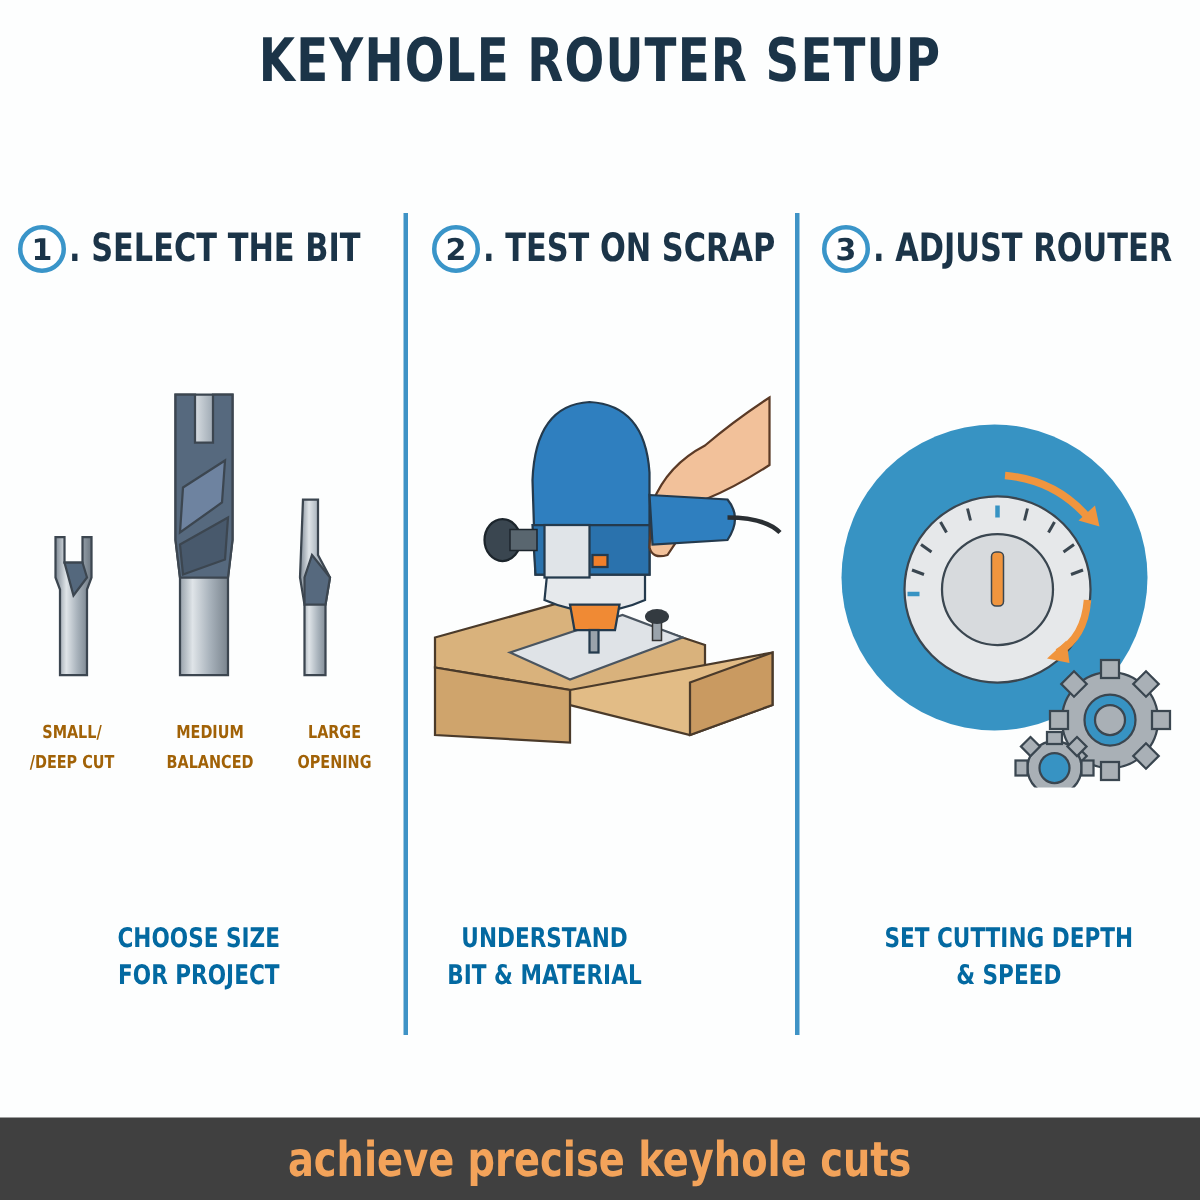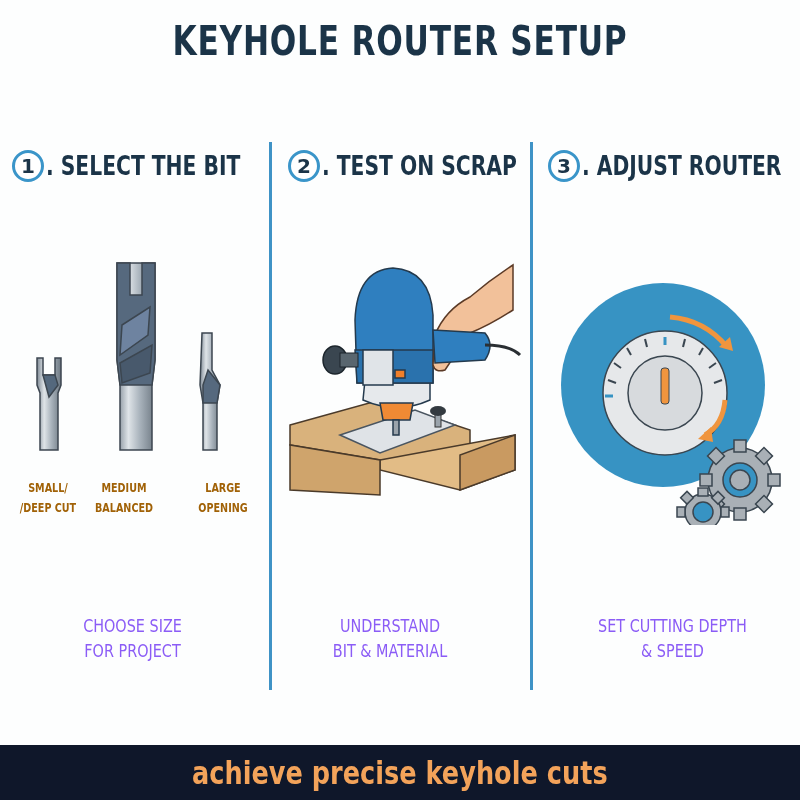--- a/index.html
+++ b/index.html
@@ -97,7 +97,7 @@
   <span>SMALL/</span>
   <span>/DEEP CUT</span>
 </div>
-<div class="bit-label" style="left:84px; top:478px; width:80px;">
+<div class="bit-label" style="left:100px; top:478px; width:80px;">
   <span>MEDIUM</span>
   <span>BALANCED</span>
 </div>

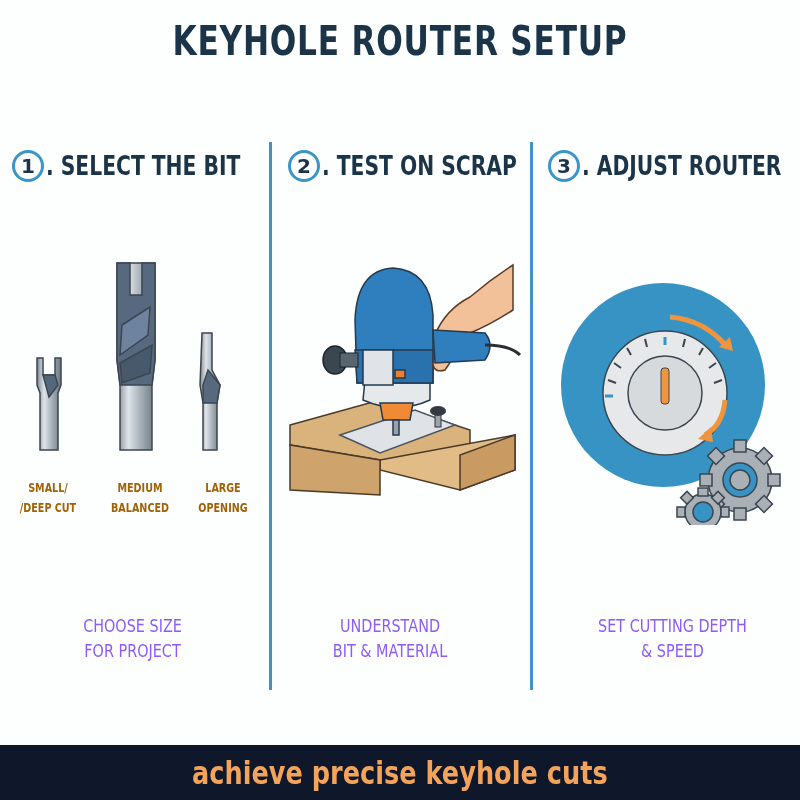--- a/index.html
+++ b/index.html
@@ -30,7 +30,7 @@
   }
 
   .caption {
-    position: absolute; text-align: center; font-weight: normal; color: #8b5cf6;
+    position: absolute; text-align: center; font-weight: bold; color: #0369a1;
     font-size: 18px; line-height: 25px;
   }
   .caption span { display: block; white-space: nowrap; transform: scaleX(0.8); }

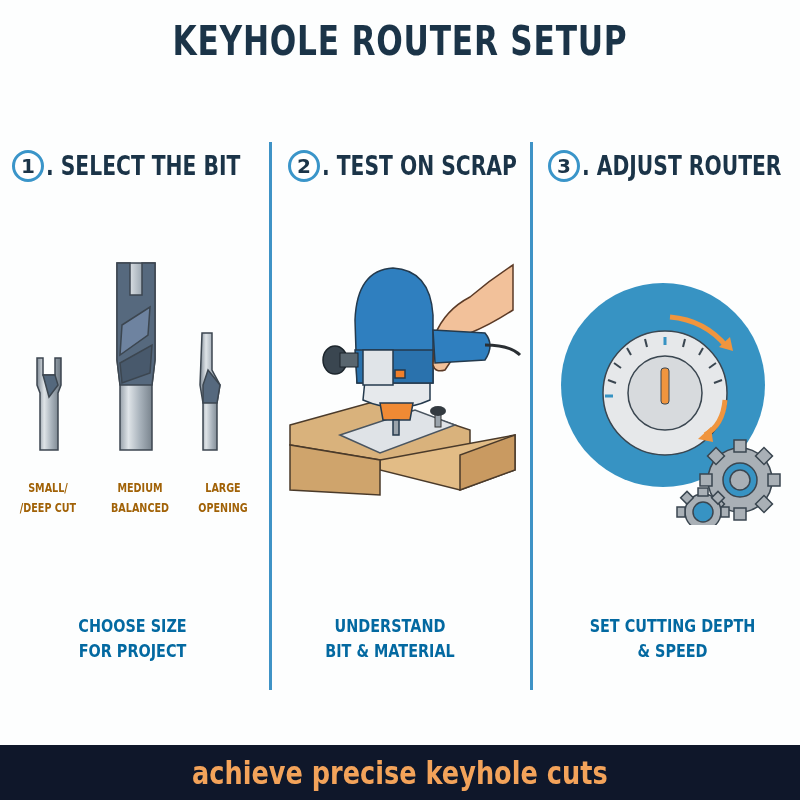--- a/index.html
+++ b/index.html
@@ -149,7 +149,7 @@
   <path d="M200,90 Q225,90 235,100" fill="none" stroke="#2a2f33" stroke-width="3"></path>
 </svg>
 
-<div class="caption" style="left:295px; top:613px; width:190px;">
+<div class="caption" style="left:268px; top:613px; width:190px;">
   <span>UNDERSTAND</span>
   <span>BIT &amp; MATERIAL</span>
 </div>

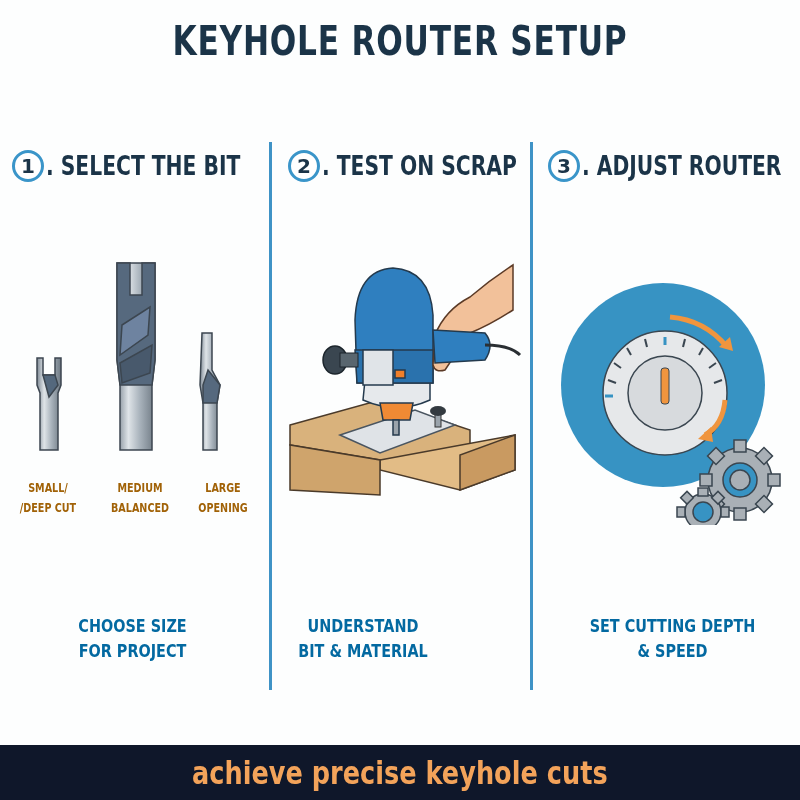--- a/index.html
+++ b/index.html
@@ -45,7 +45,7 @@
 
   .banner {
     position: absolute; left: 0; top: 745px; width: 800px; height: 55px;
-    background: #0f172a; display: flex; align-items: center; justify-content: center;
+    background: #404040; display: flex; align-items: center; justify-content: center;
   }
   .banner-text {
     font-weight: bold; font-size: 32px; color: #f3a35a; white-space: nowrap;

